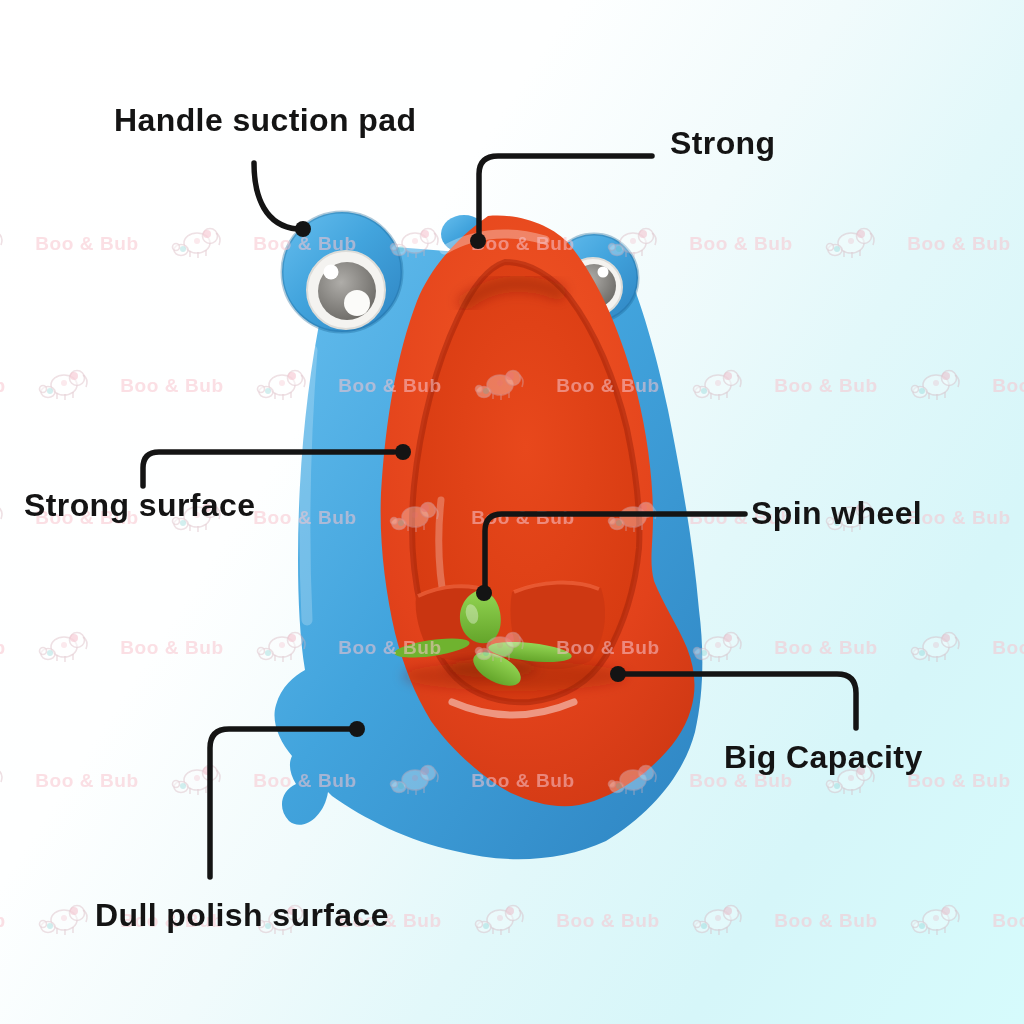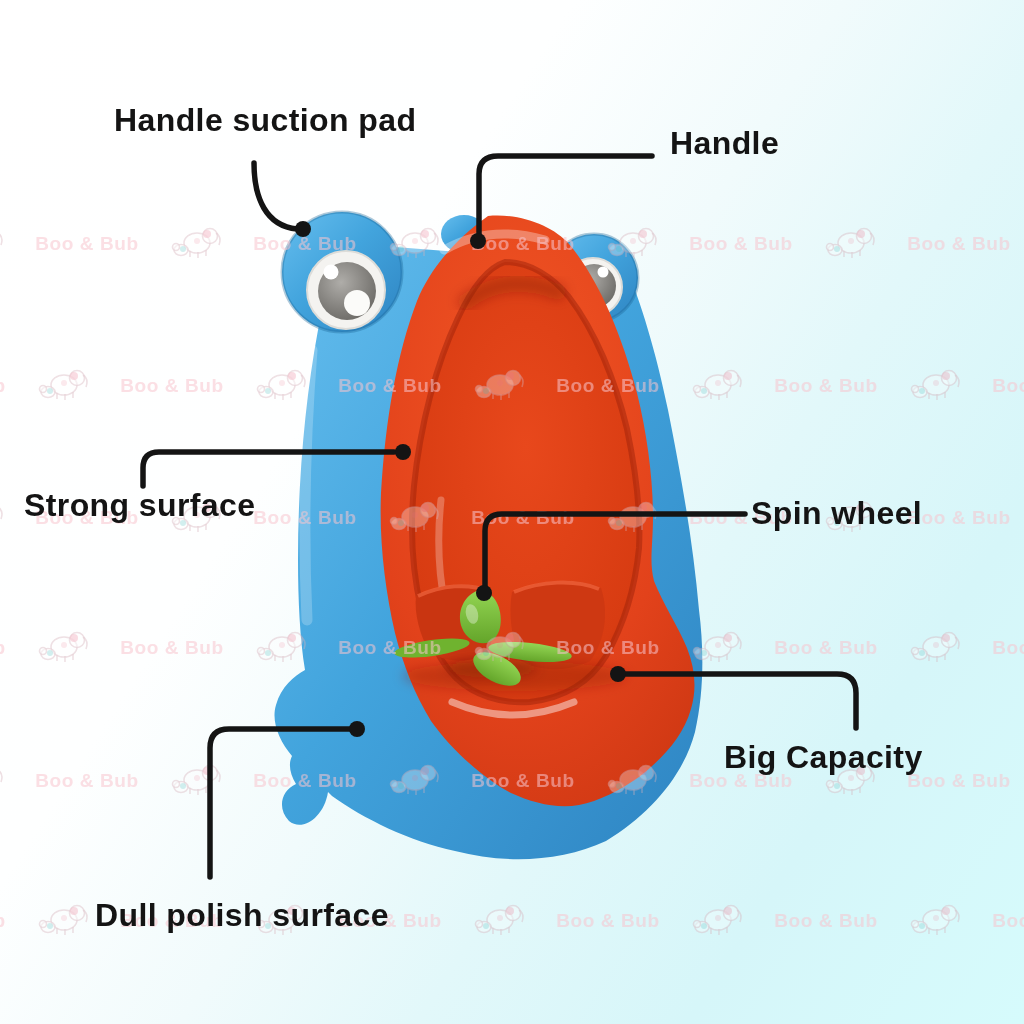--- a/index.html
+++ b/index.html
@@ -605,7 +605,7 @@
   </svg>
 
   <div class="label" style="left:114px;top:103px">Handle suction pad</div>
-  <div class="label" style="left:670px;top:126px">Handle</div>
+  <div class="label" style="left:670px;top:126px">Strong</div>
   <div class="label" style="left:24px;top:488px">Strong surface</div>
   <div class="label" style="left:751px;top:496px">Spin wheel</div>
   <div class="label" style="left:724px;top:740px">Big Capacity</div>

